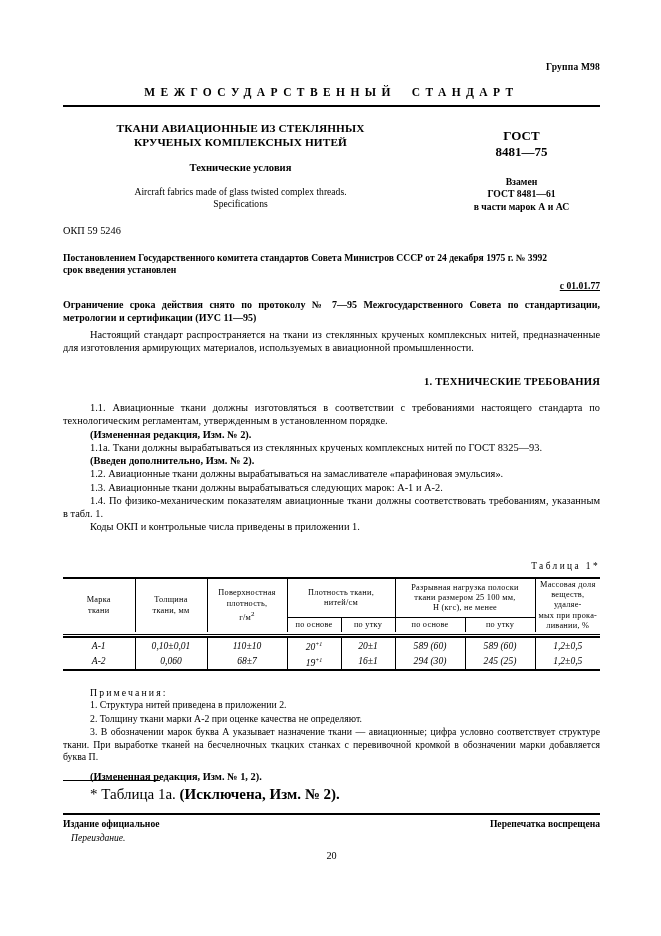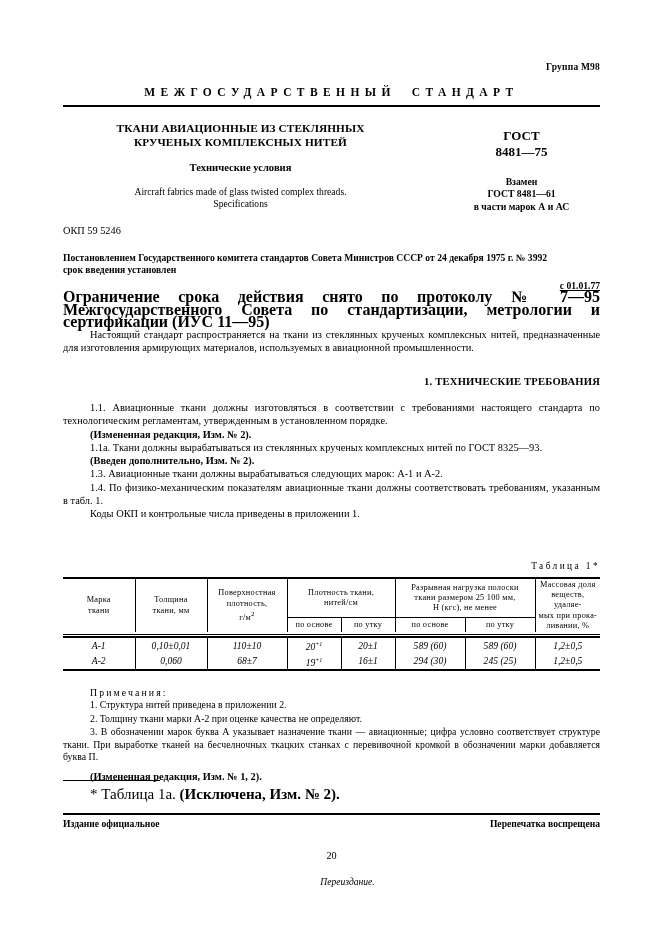--- a/index.html
+++ b/index.html
@@ -134,8 +134,8 @@
     text-decoration: underline;
   }
   .res-note {
-    margin-top: 0;
-    font-size: 16px;
+    margin-top: 8px;
+    font-size: 10px;
     font-weight: bold;
     line-height: 12.4px;
     text-align: justify;

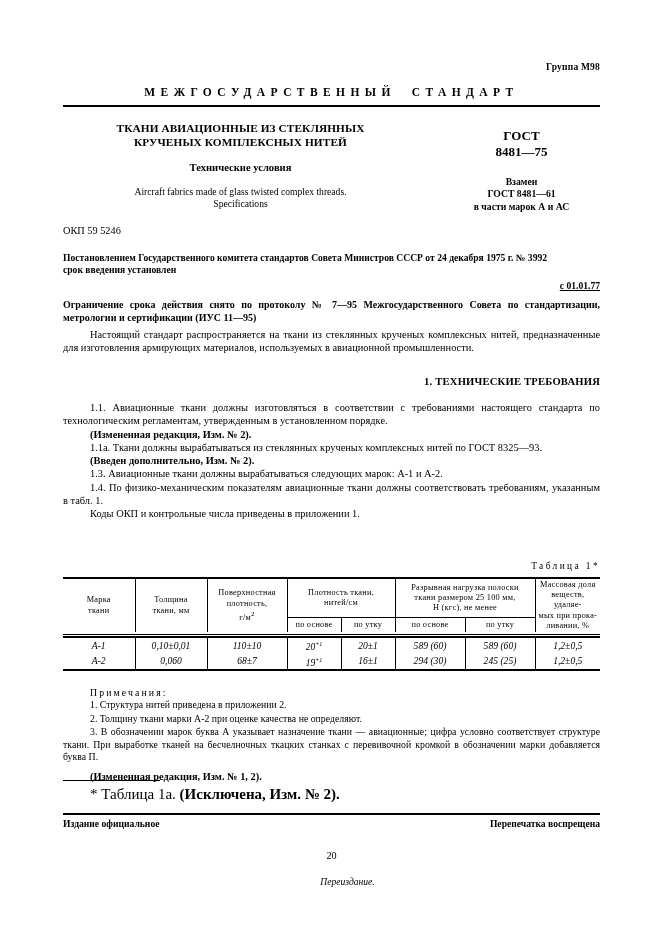--- a/index.html
+++ b/index.html
@@ -396,6 +396,7 @@
       <p class="p bold nojust">(Измененная редакция, Изм. № 2).</p>
       <p class="p">1.1а. Ткани должны вырабатываться из стеклянных крученых комплексных нитей по ГОСТ 8325—93.</p>
       <p class="p bold nojust">(Введен дополнительно, Изм. № 2).</p>
+      <p class="p nojust">1.2. Авиационные ткани должны вырабатываться на замасливателе «парафиновая эмульсия».</p>
       <p class="p nojust">1.3. Авиационные ткани должны вырабатываться следующих марок: А-1 и А-2.</p>
       <p class="p">1.4. По физико-механическим показателям авиационные ткани должны соответствовать требованиям, указанным в табл. 1.</p>
       <p class="p nojust">Коды ОКП и контрольные числа приведены в приложении 1.</p>

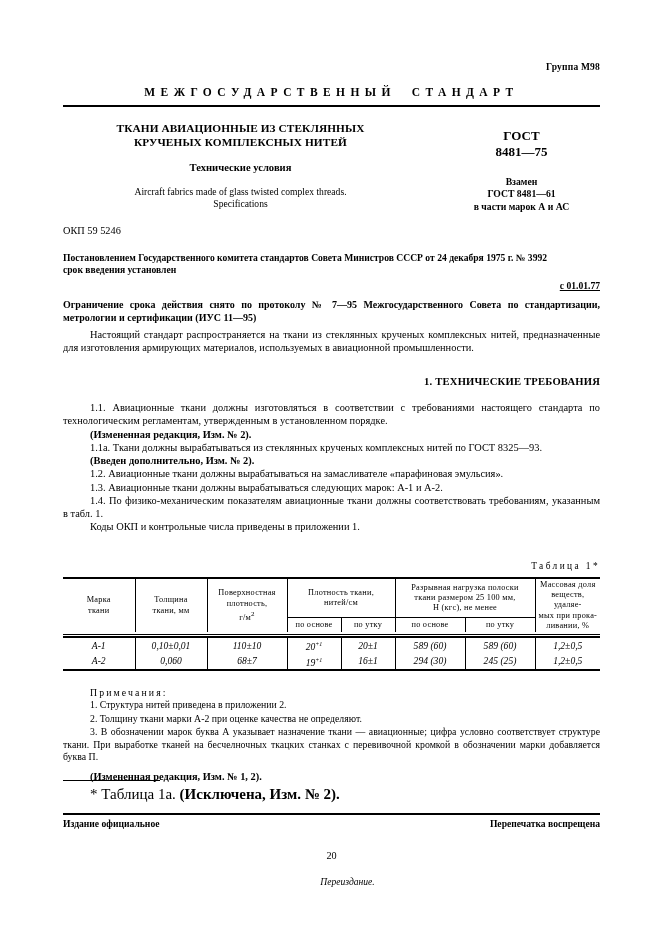--- a/index.html
+++ b/index.html
@@ -326,13 +326,12 @@
   }
   .reissue {
     position: absolute;
-    left: 16px;
+    left: 8px;
     top: 832px;
     width: 537px;
-    text-align: center;
+    text-align: left;
     font-size: 9.6px;
     font-style: italic;
-    margin-top: 44px;
   }
   .pagenum {
     position: absolute;

